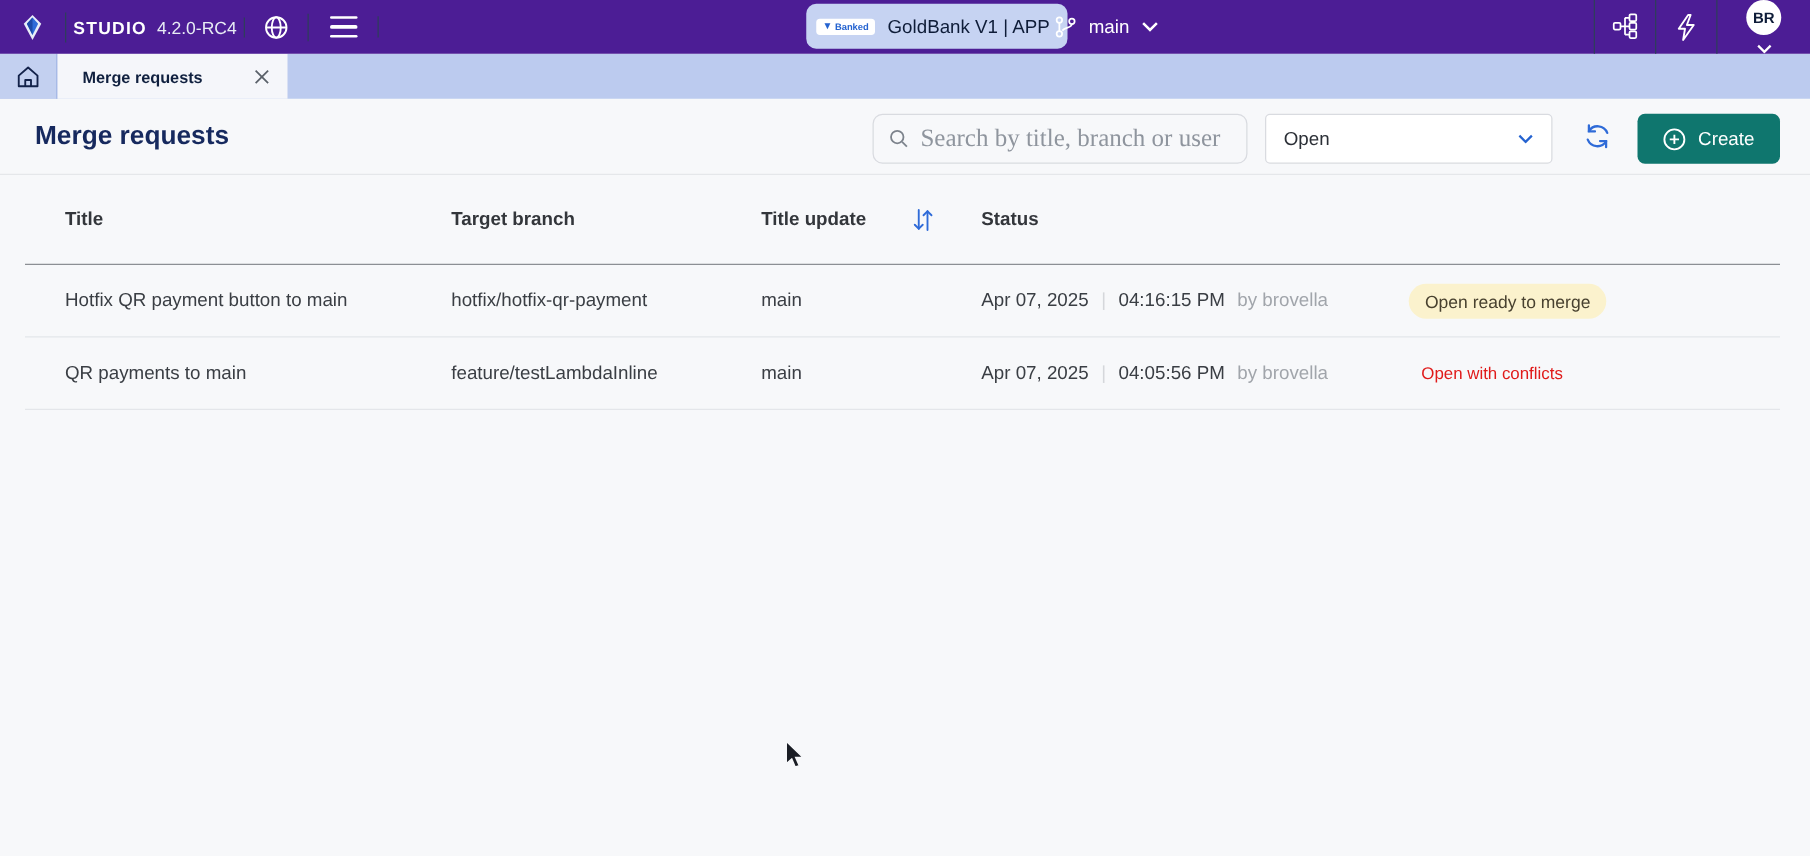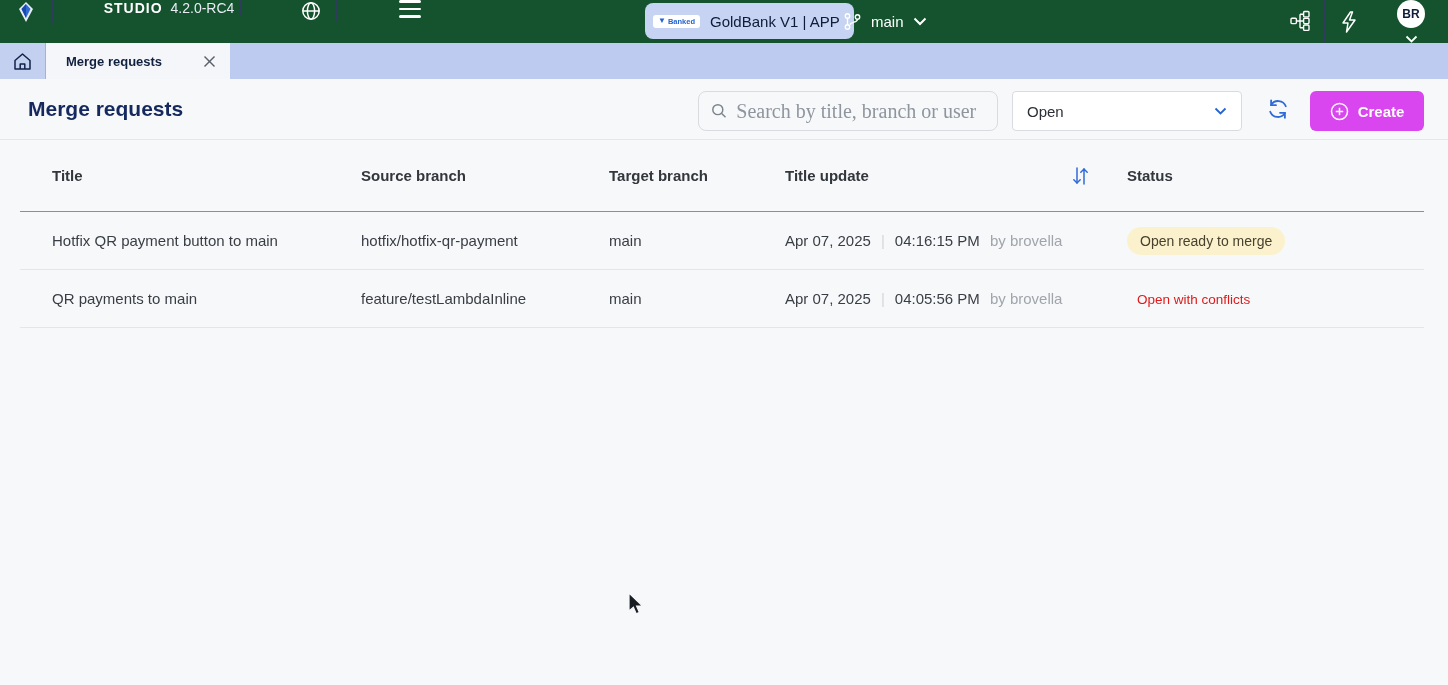--- a/index.html
+++ b/index.html
@@ -7,7 +7,7 @@
   body { font-family:"Liberation Sans","DejaVu Sans",sans-serif; background:#f7f8fa; position:relative; }
 
   
-  .topbar { position:relative; height:43px; background:#14532d; display:flex; align-items:flex-start; color:#fff;gap:45px; }
+  .topbar { position:relative; height:43px; background:#4c1d95; display:flex; align-items:center; color:#fff; }
   .seg { display:flex; align-items:center; justify-content:center; border-right:1px solid #2e3d5c; }
   .seg-logo { width:53px; }
   .seg-app { width:143px; gap:8px; }

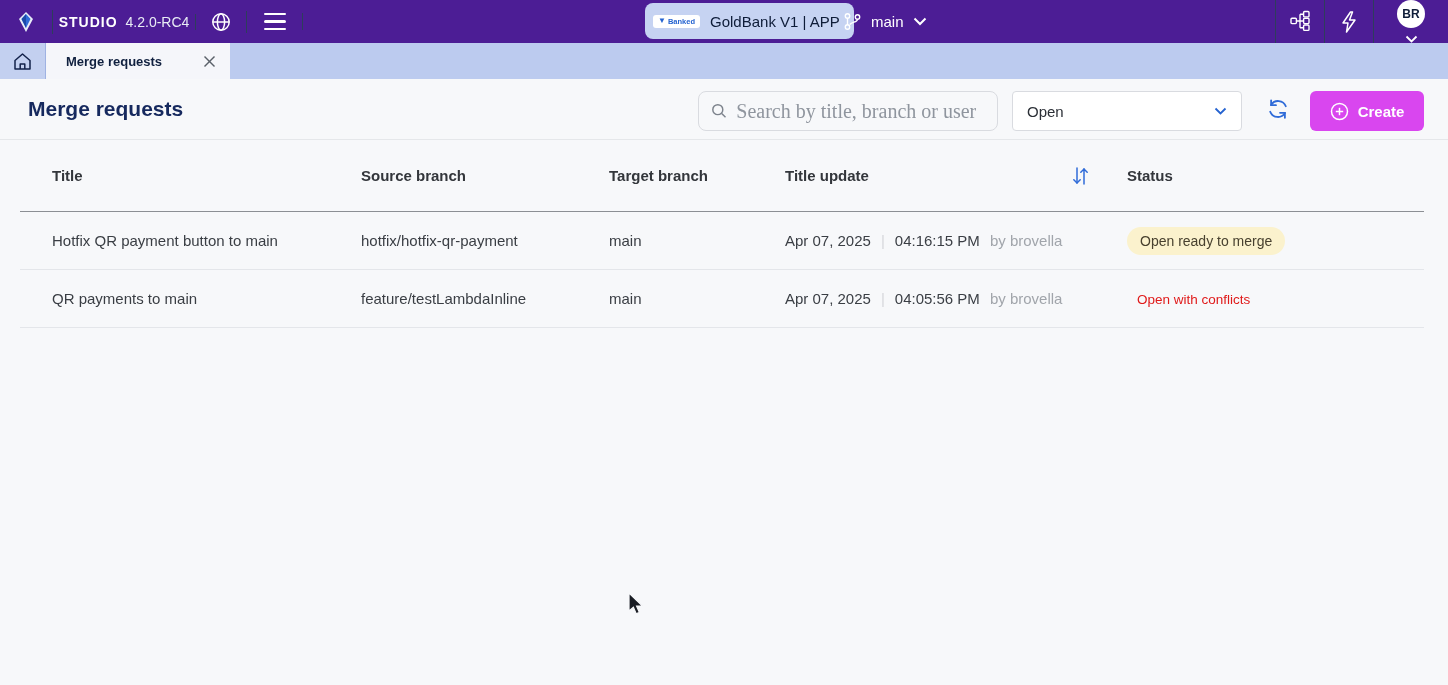--- a/index.html
+++ b/index.html
@@ -55,8 +55,8 @@
   .filter-value { font-size:15px; color:#2b2f36; }
   .refresh-btn { position:absolute; left:1266px; top:99px; width:24px; height:24px; display:flex; align-items:center; justify-content:center; cursor:pointer; }
   .page-header .refresh-btn { top:18px; }
-  .create-btn { position:absolute; left:1310px; top:12px; width:114px; height:40px; background:#d946ef; border:none; border-radius:6px;
-    color:#fff; font-size:15px; font-weight:700; display:flex; align-items:center; justify-content:center; gap:9px; cursor:pointer;
+  .create-btn { position:absolute; left:1310px; top:12px; width:114px; height:40px; background:#0f766e; border:none; border-radius:6px;
+    color:#fff; font-size:15px; font-weight:400; display:flex; align-items:center; justify-content:center; gap:9px; cursor:pointer;
     font-family:"Liberation Sans","DejaVu Sans",sans-serif; }
 
   

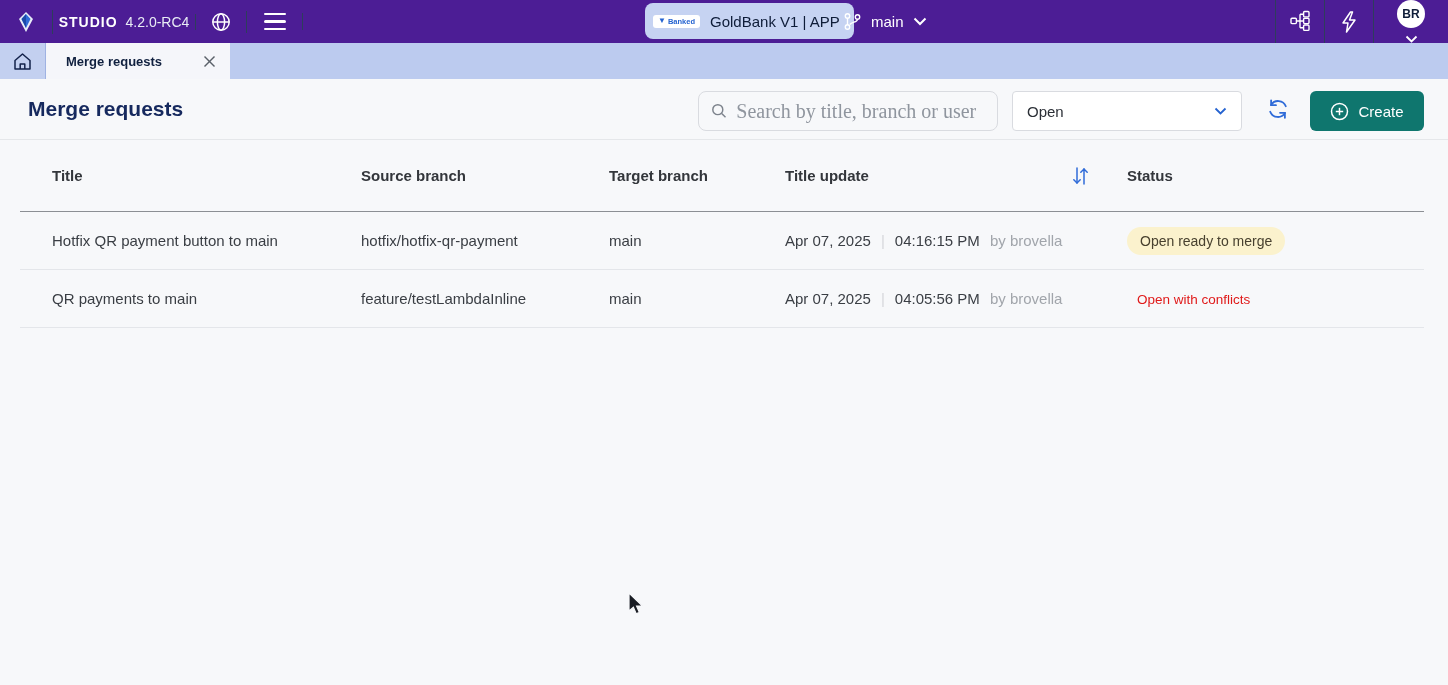--- a/index.html
+++ b/index.html
@@ -209,7 +209,6 @@
 <div class="table">
   <div class="trow thead">
     <div class="th">Title</div>
-    <div class="th">Source branch</div>
     <div class="th">Target branch</div>
     <div class="th th-lastupdate">
       <span>Title update</span>

